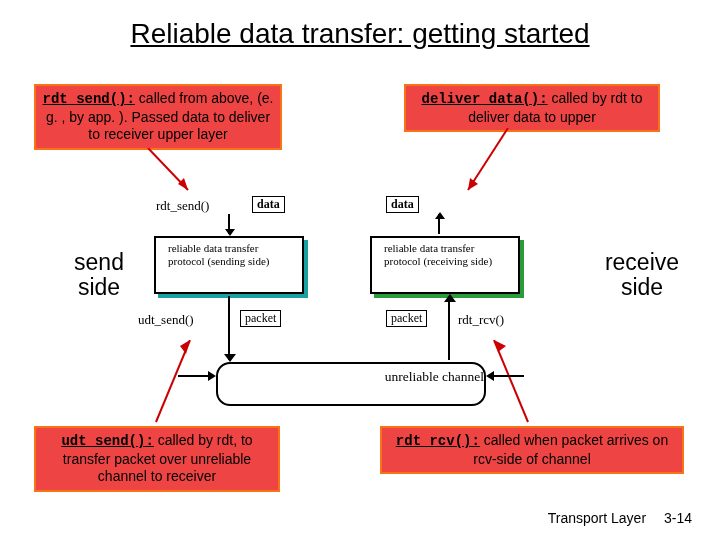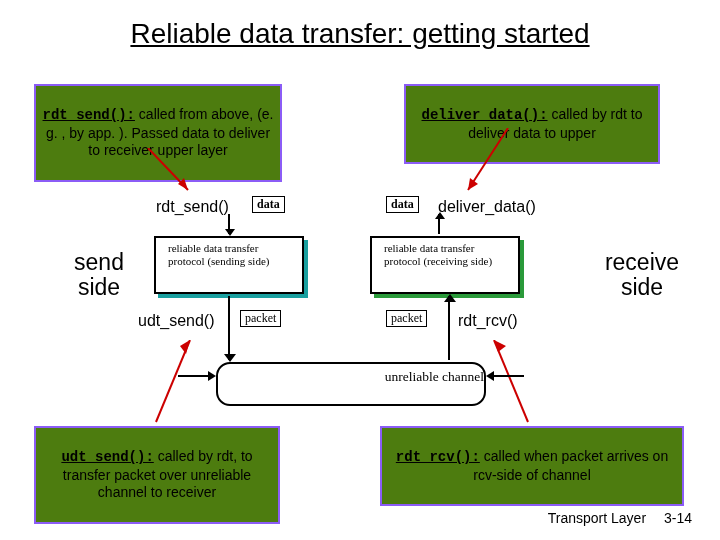--- a/index.html
+++ b/index.html
@@ -20,9 +20,9 @@
   }
   .callout {
     position: absolute;
-    border: 2px solid #8b5cf6;
-    background: #4d7c0f;
-    padding: 20px 6px;
+    border: 2px solid #f97316;
+    background: #ef4444;
+    padding: 4px 6px;
     font-size: 14px;
     text-align: center;
     line-height: 1.25;

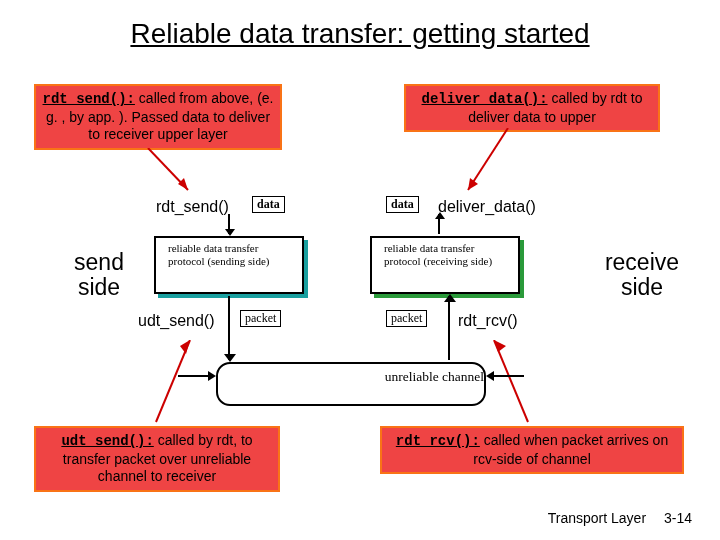--- a/index.html
+++ b/index.html
@@ -47,8 +47,8 @@
   }
   .fn-label {
     position: absolute;
-    font-family: Liberation Sans, sans-serif;
-    font-size: 16px;
+    font-family: Liberation Serif, serif;
+    font-size: 13px;
     white-space: nowrap;
   }
   .data-tag {

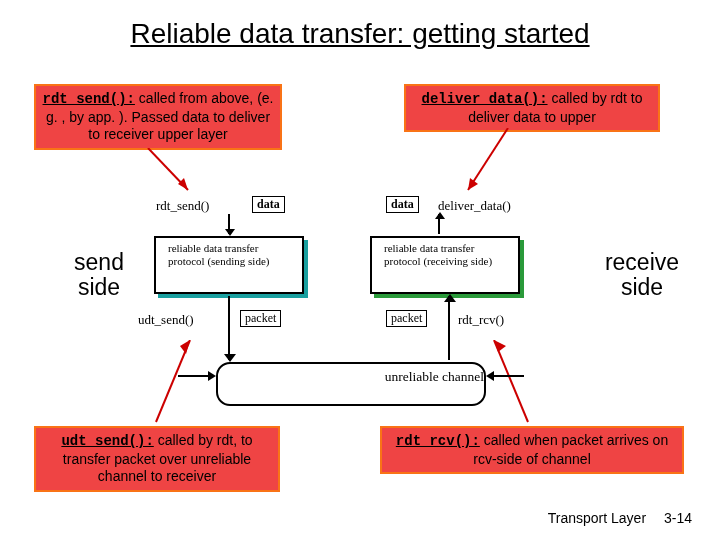--- a/index.html
+++ b/index.html
@@ -157,7 +157,6 @@
   <span class="fn-label" style="left:18px; top:6px">rdt_send()</span>
   <span class="data-tag" style="left:114px; top:4px">data</span>
   <span class="data-tag" style="left:248px; top:4px">data</span>
-  <span class="fn-label" style="left:300px; top:6px">deliver_data()</span>
 
   <div style="position:absolute;left:90px;top:22px;width:0;height:20px;border-left:2px solid #000">
     <div style="position:absolute;left:-5px;bottom:-2px;border-left:5px solid transparent;border-right:5px solid transparent;border-top:7px solid #000"></div>

